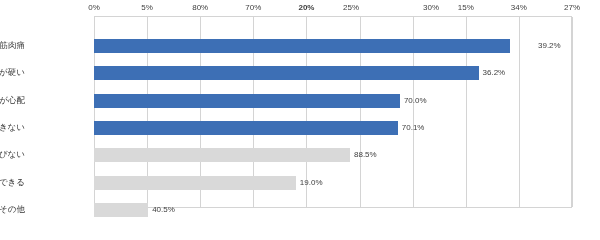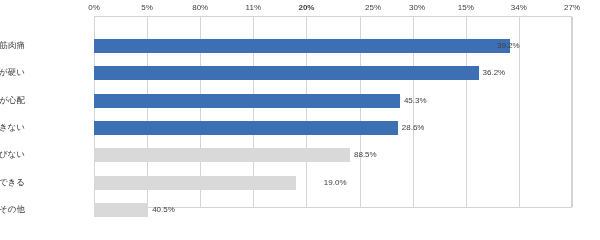--- a/index.html
+++ b/index.html
@@ -74,7 +74,7 @@
       <div class="xtick-label" style="left: 0px;">0%</div>
       <div class="xtick-label" style="left: 53.1111px;">5%</div>
       <div class="xtick-label" style="left: 106.222px;">80%</div>
-      <div class="xtick-label" style="left: 159.333px;">11%</div>
+      <div class="xtick-label" style="left: 159.333px;">70%</div>
       <div class="xtick-label" style="left: 212.444px; font-weight: bold;">20%</div>
       <div class="xtick-label" style="left: 279px;">25%</div>
       <div class="xtick-label" style="left: 323px; text-align: right;">30%</div>

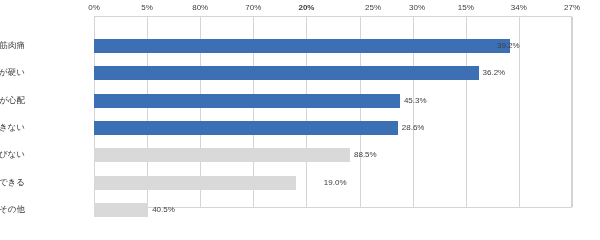--- a/index.html
+++ b/index.html
@@ -76,7 +76,7 @@
       <div class="xtick-label" style="left: 106.222px;">80%</div>
       <div class="xtick-label" style="left: 159.333px;">70%</div>
       <div class="xtick-label" style="left: 212.444px; font-weight: bold;">20%</div>
-      <div class="xtick-label" style="left: 279px;">25%</div>
+      <div class="xtick-label" style="left: 257px;">25%</div>
       <div class="xtick-label" style="left: 323px; text-align: right;">30%</div>
       <div class="xtick-label" style="left: 371.778px;">15%</div>
       <div class="xtick-label" style="left: 424.889px;">34%</div>

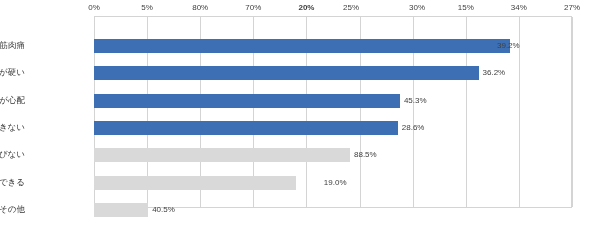--- a/index.html
+++ b/index.html
@@ -77,7 +77,7 @@
       <div class="xtick-label" style="left: 159.333px;">70%</div>
       <div class="xtick-label" style="left: 212.444px; font-weight: bold;">20%</div>
       <div class="xtick-label" style="left: 257px;">25%</div>
-      <div class="xtick-label" style="left: 323px; text-align: right;">30%</div>
+      <div class="xtick-label" style="left: 337px; text-align: right;">30%</div>
       <div class="xtick-label" style="left: 371.778px;">15%</div>
       <div class="xtick-label" style="left: 424.889px;">34%</div>
       <div class="xtick-label" style="left: 478px;">27%</div>

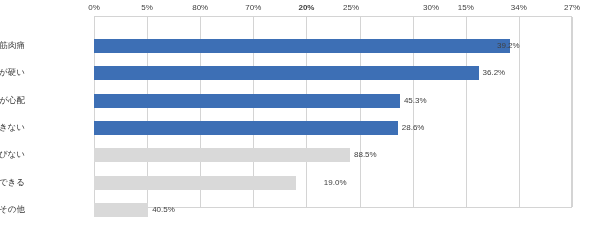--- a/index.html
+++ b/index.html
@@ -98,7 +98,7 @@
   <div id="cat-labels">
       <div class="cat-label" style="top: 23.7143px;">腰やひざまわりの筋肉痛</div>
       <div class="bar" style="left: 94px; top: 22.7143px; width: 416.391px; background: rgb(61, 111, 181);"></div>
-      <div class="bar-value" style="left: 497px; top: 24.7143px;">39.2%</div>
+      <div class="bar-value" style="left: 538px; top: 24.7143px;">39.2%</div>
       <div class="cat-label" style="top: 51.1429px;">寒くなると筋肉が硬い</div>
       <div class="bar" style="left: 94px; top: 50.1429px; width: 384.524px; background: rgb(61, 111, 181);"></div>
       <div class="bar-value" style="left: 482.524px; top: 52.1429px; text-align: right;">36.2%</div>

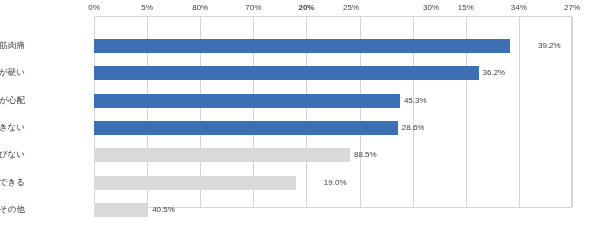--- a/index.html
+++ b/index.html
@@ -104,7 +104,7 @@
       <div class="bar-value" style="left: 482.524px; top: 52.1429px; text-align: right;">36.2%</div>
       <div class="cat-label" style="top: 78.5714px;">寒くなると風邪やケガが心配</div>
       <div class="bar" style="left: 94px; top: 77.5714px; width: 305.92px; background: rgb(61, 111, 181);"></div>
-      <div class="bar-value" style="left: 403.92px; top: 79.5714px;">45.3%</div>
+      <div class="bar-value" style="left: 403.92px; top: 79.5714px;">70.0%</div>
       <div class="cat-label" style="top: 106px;">寒くて持続できない</div>
       <div class="bar" style="left: 94px; top: 105px; width: 303.796px; background: rgb(61, 111, 181);"></div>
       <div class="bar-value" style="left: 401.796px; top: 107px;">28.6%</div>

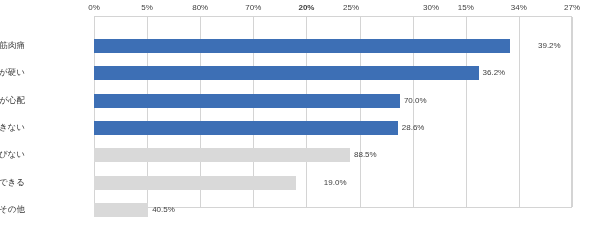--- a/index.html
+++ b/index.html
@@ -107,7 +107,7 @@
       <div class="bar-value" style="left: 403.92px; top: 79.5714px;">70.0%</div>
       <div class="cat-label" style="top: 106px;">寒くて持続できない</div>
       <div class="bar" style="left: 94px; top: 105px; width: 303.796px; background: rgb(61, 111, 181);"></div>
-      <div class="bar-value" style="left: 401.796px; top: 107px;">28.6%</div>
+      <div class="bar-value" style="left: 401.796px; top: 107px;">70.1%</div>
       <div class="cat-label" style="top: 133.429px;">歩数が伸びない</div>
       <div class="bar" style="left: 94px; top: 132.429px; width: 255.996px; background: rgb(217, 217, 217);"></div>
       <div class="bar-value" style="left: 353.996px; top: 134.429px;">88.5%</div>

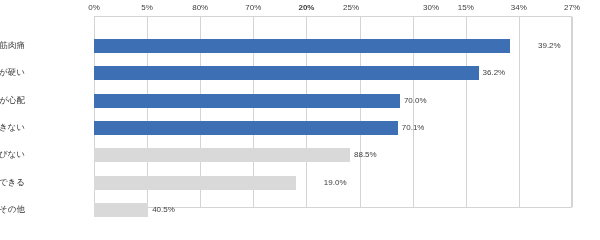--- a/index.html
+++ b/index.html
@@ -113,7 +113,7 @@
       <div class="bar-value" style="left: 353.996px; top: 134.429px;">88.5%</div>
       <div class="cat-label" style="top: 160.857px;">靴擦れができる</div>
       <div class="bar" style="left: 94px; top: 159.857px; width: 201.822px; background: rgb(217, 217, 217);"></div>
-      <div class="bar-value" style="left: 299.822px; top: 161.857px; margin-left: 24px;">19.0%</div>
+      <div class="bar-value" style="left: 299.822px; top: 161.857px;">19.0%</div>
       <div class="cat-label" style="top: 188.286px;">その他</div>
       <div class="bar" style="left: 94px; top: 187.286px; width: 54.1733px; background: rgb(217, 217, 217);"></div>
       <div class="bar-value" style="left: 152.173px; top: 189.286px;">40.5%</div>

